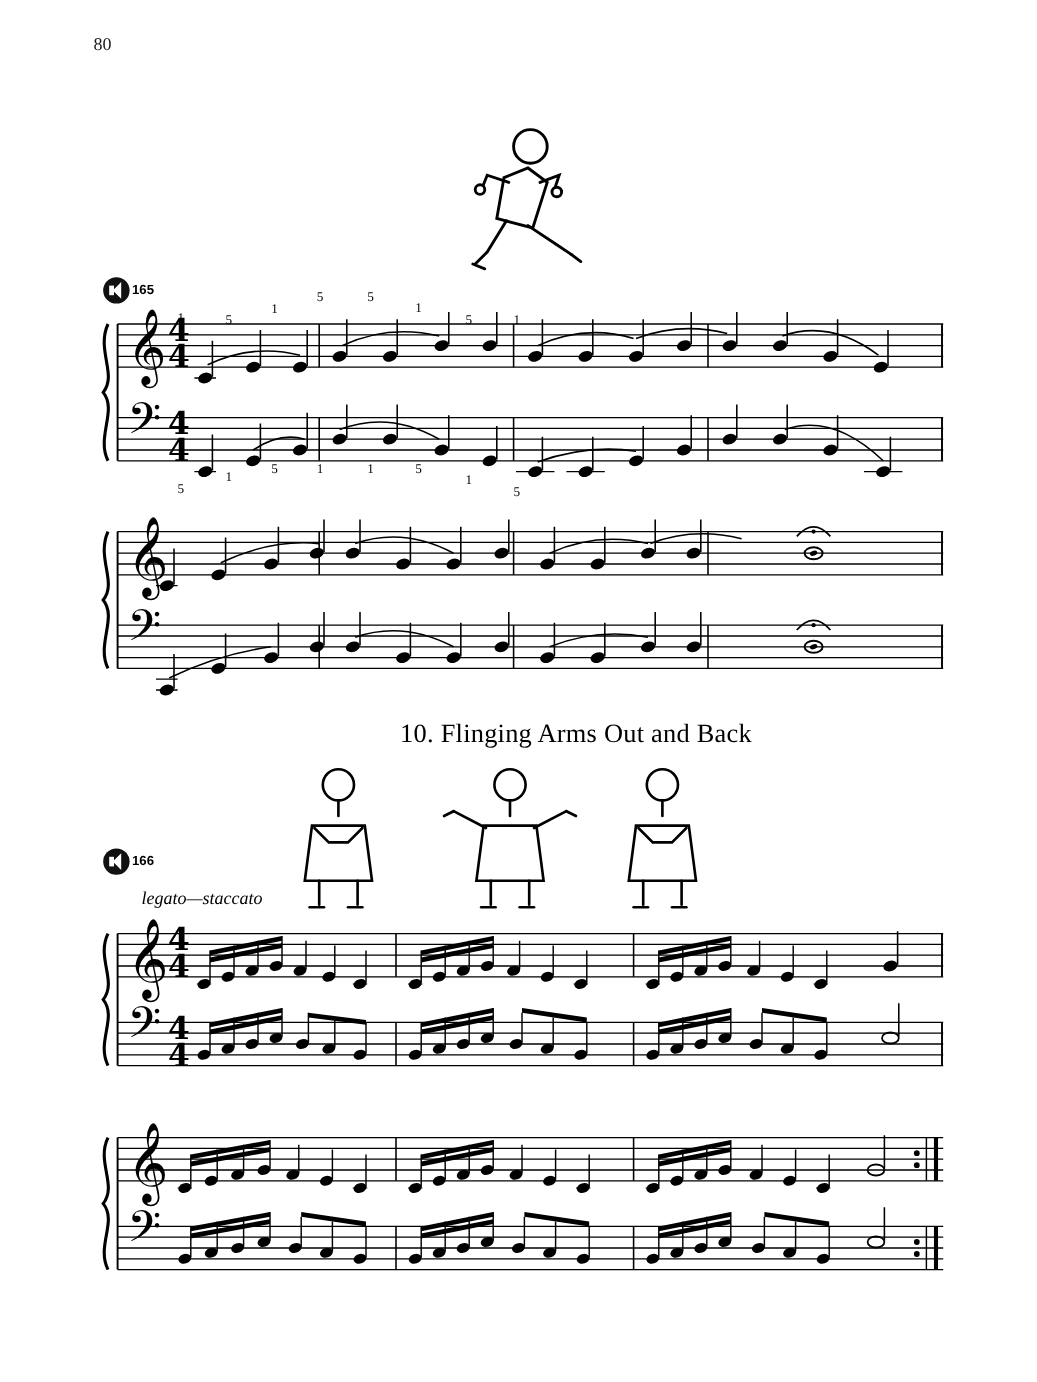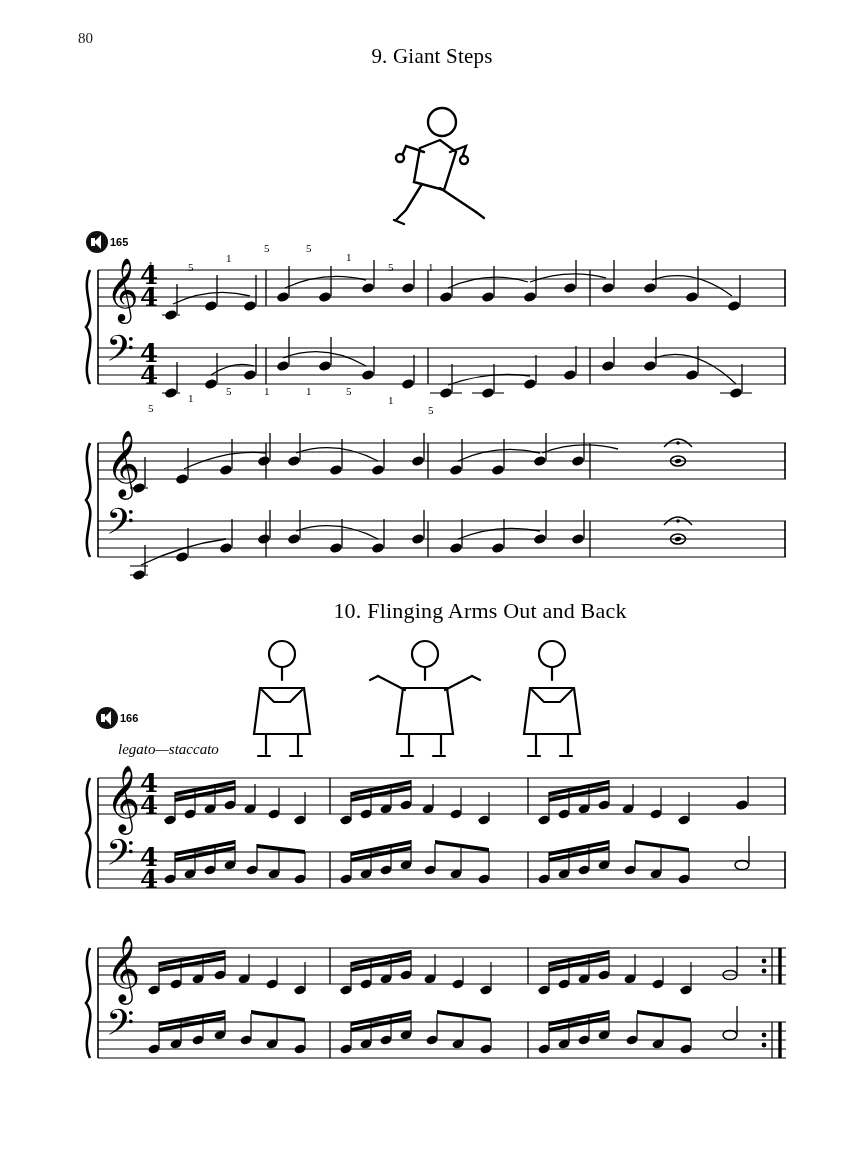--- a/index.html
+++ b/index.html
@@ -106,7 +106,6 @@
 
   <div class="page-number">80</div>
 
-  <div class="piece-title" id="title-1">9. Giant Steps</div>
 
   <div class="figure" id="fig-running" style="left:380px; top:100px;">
     <svg width="130" height="130" viewBox="0 0 130 130">

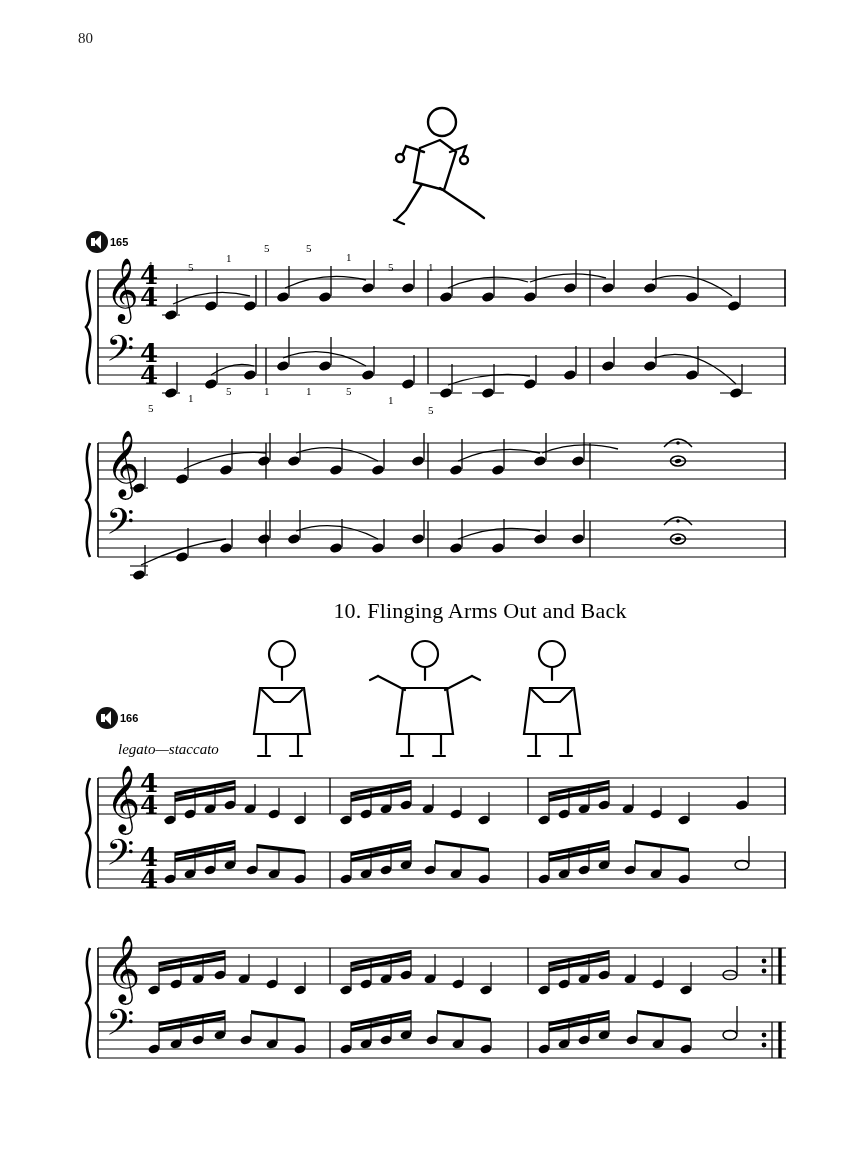--- a/index.html
+++ b/index.html
@@ -75,7 +75,7 @@
     font-weight: bold;
   }
   #badge-1 { left: 86px; top: 231px; }
-  #badge-2 { left: 96px; top: 707px; }
+  #badge-2 { left: 86px; top: 707px; }
 
   .expr-mark {
     position: absolute;

